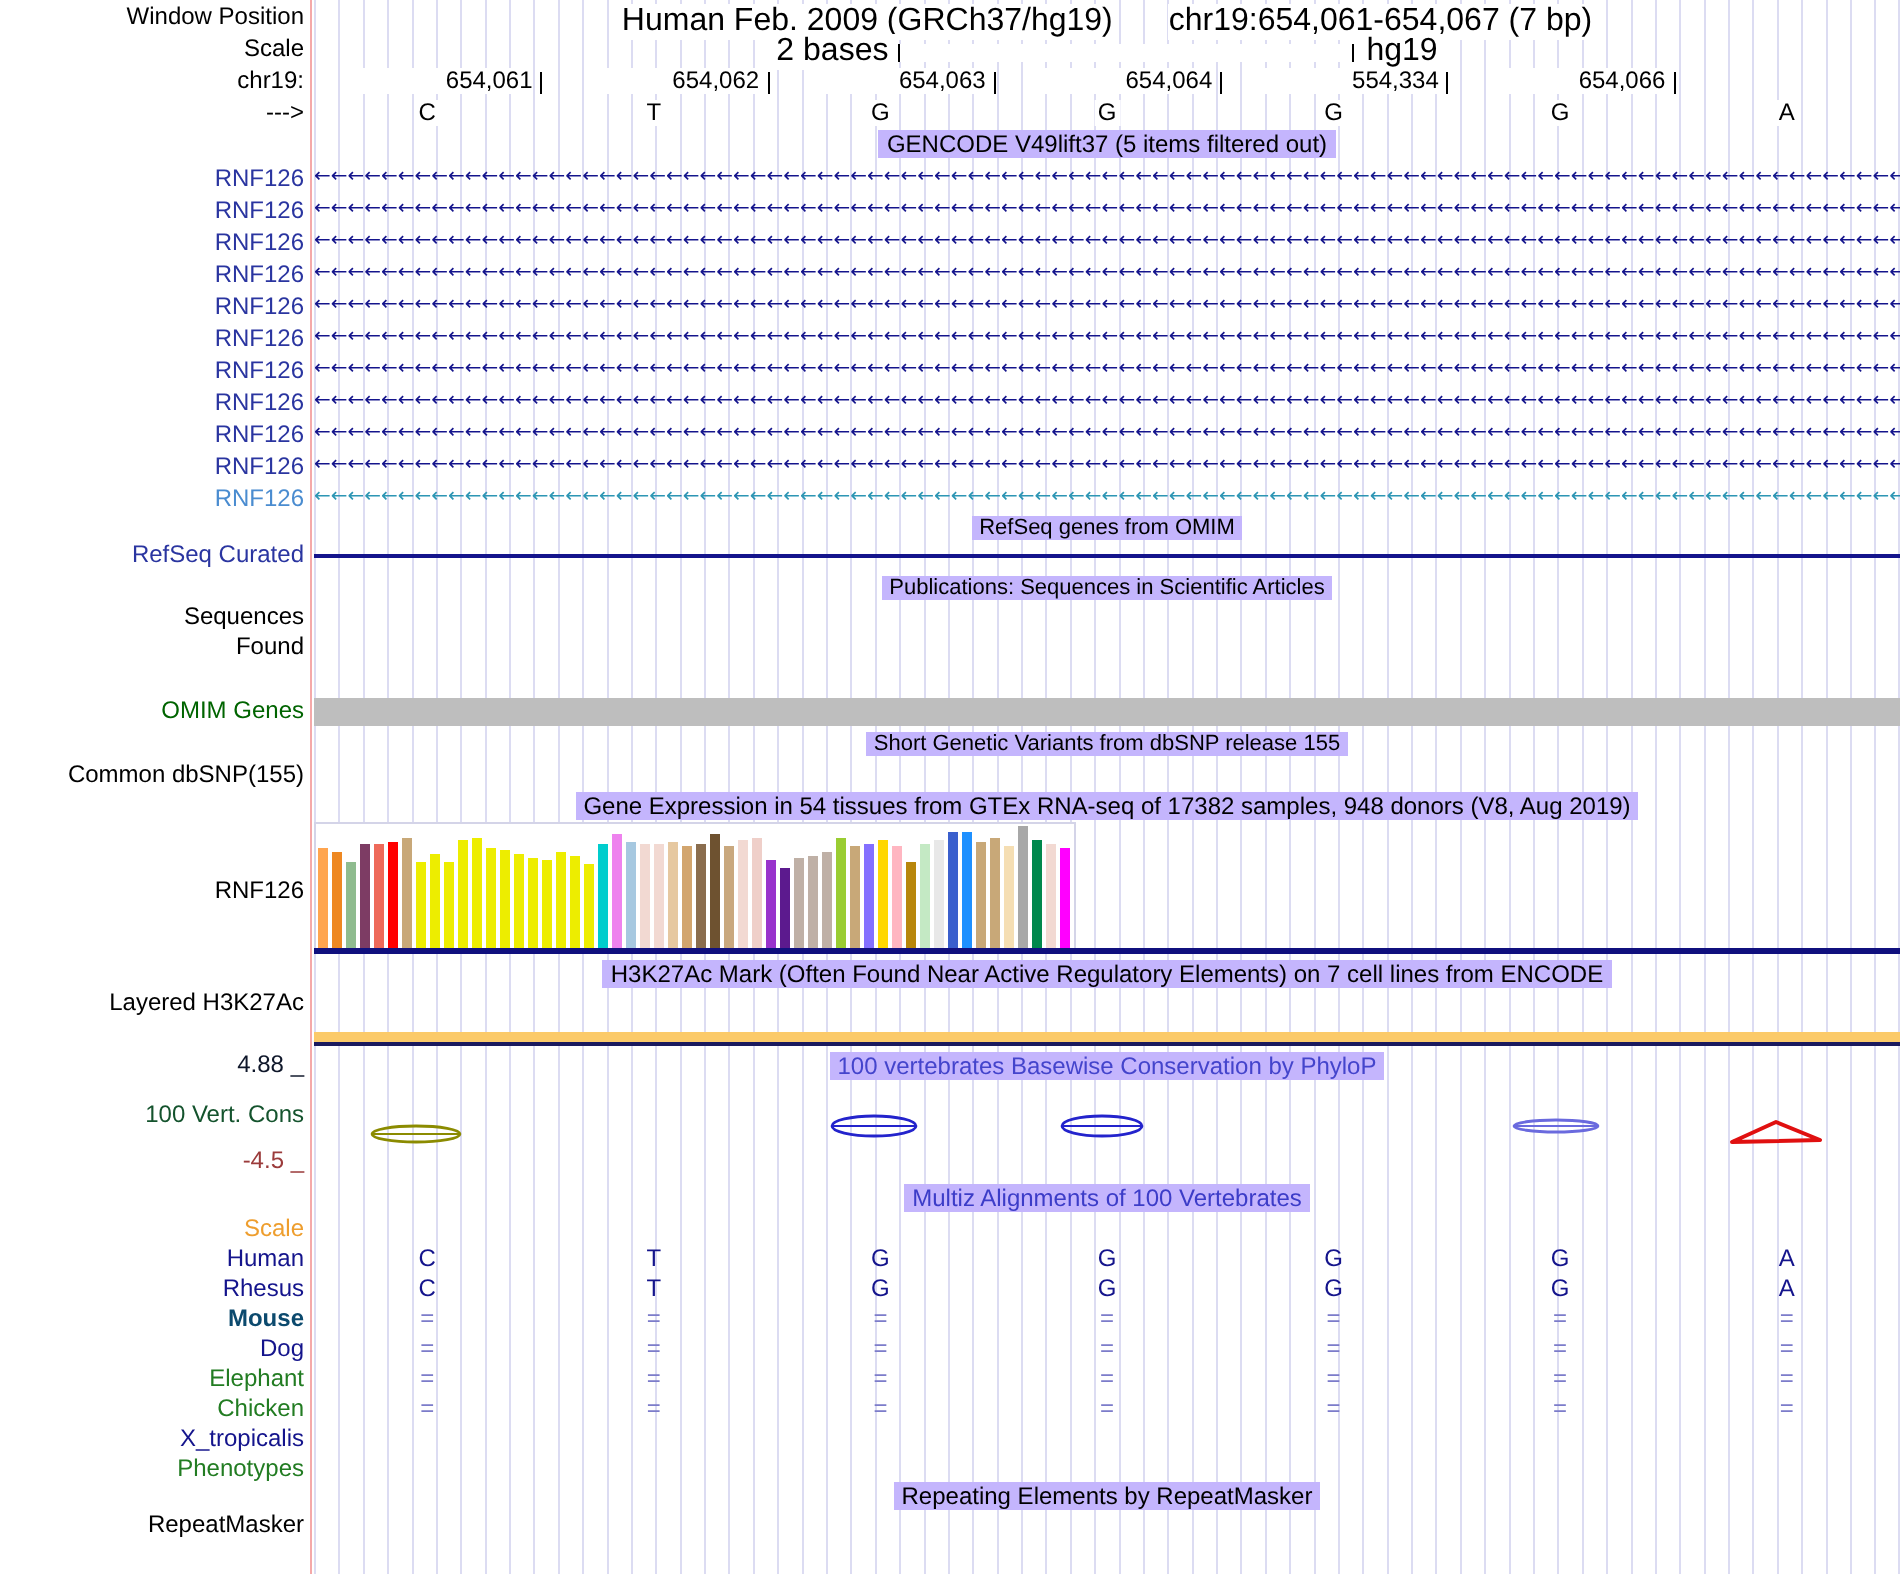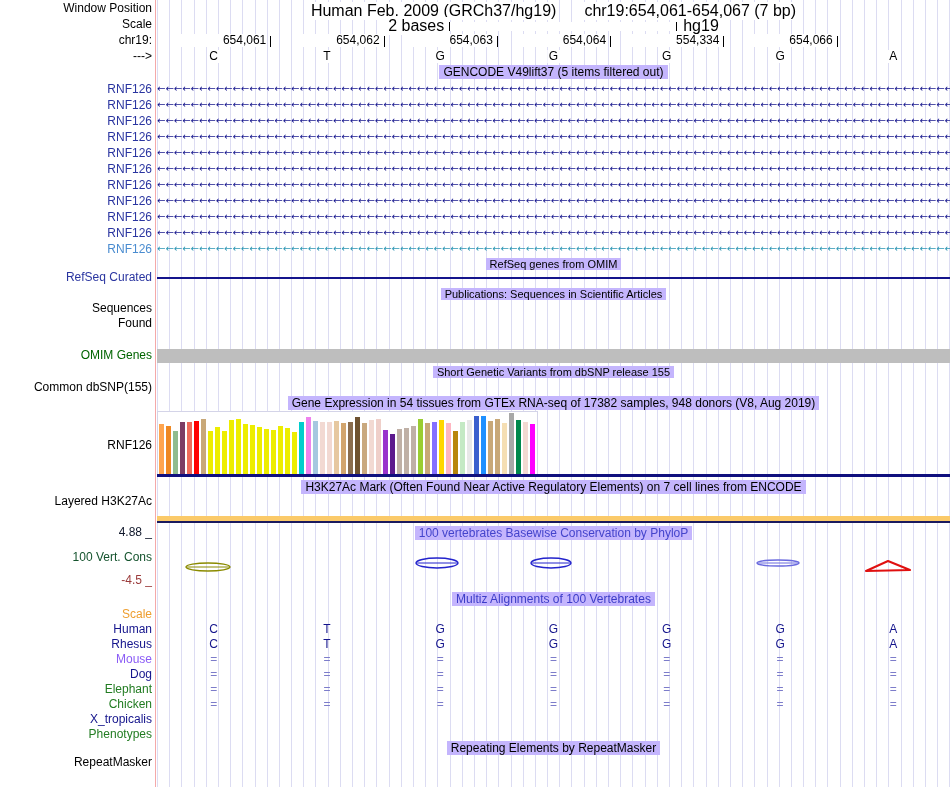--- a/index.html
+++ b/index.html
@@ -221,7 +221,7 @@
     <div class="mcell" style="left: 666.786px; top: 637px; height: 15px; line-height: 15px; color: rgb(20, 20, 140);">G</div>
     <div class="mcell" style="left: 780.071px; top: 637px; height: 15px; line-height: 15px; color: rgb(20, 20, 140);">G</div>
     <div class="mcell" style="left: 893.357px; top: 637px; height: 15px; line-height: 15px; color: rgb(20, 20, 140);">A</div>
-    <div class="label" style="top: 652px; height: 15px; line-height: 15px; color: #8b5cf6;">Mouse</div>
+    <div class="label" style="top: 652px; height: 15px; line-height: 15px; color: #0c4a6e; font-weight: bold;">Mouse</div>
     <div class="mcell" style="left: 213.643px; top: 652px; height: 15px; line-height: 15px; color: rgb(124, 124, 202);">=</div>
     <div class="mcell" style="left: 326.929px; top: 652px; height: 15px; line-height: 15px; color: rgb(124, 124, 202);">=</div>
     <div class="mcell" style="left: 440.214px; top: 652px; height: 15px; line-height: 15px; color: rgb(124, 124, 202);">=</div>

